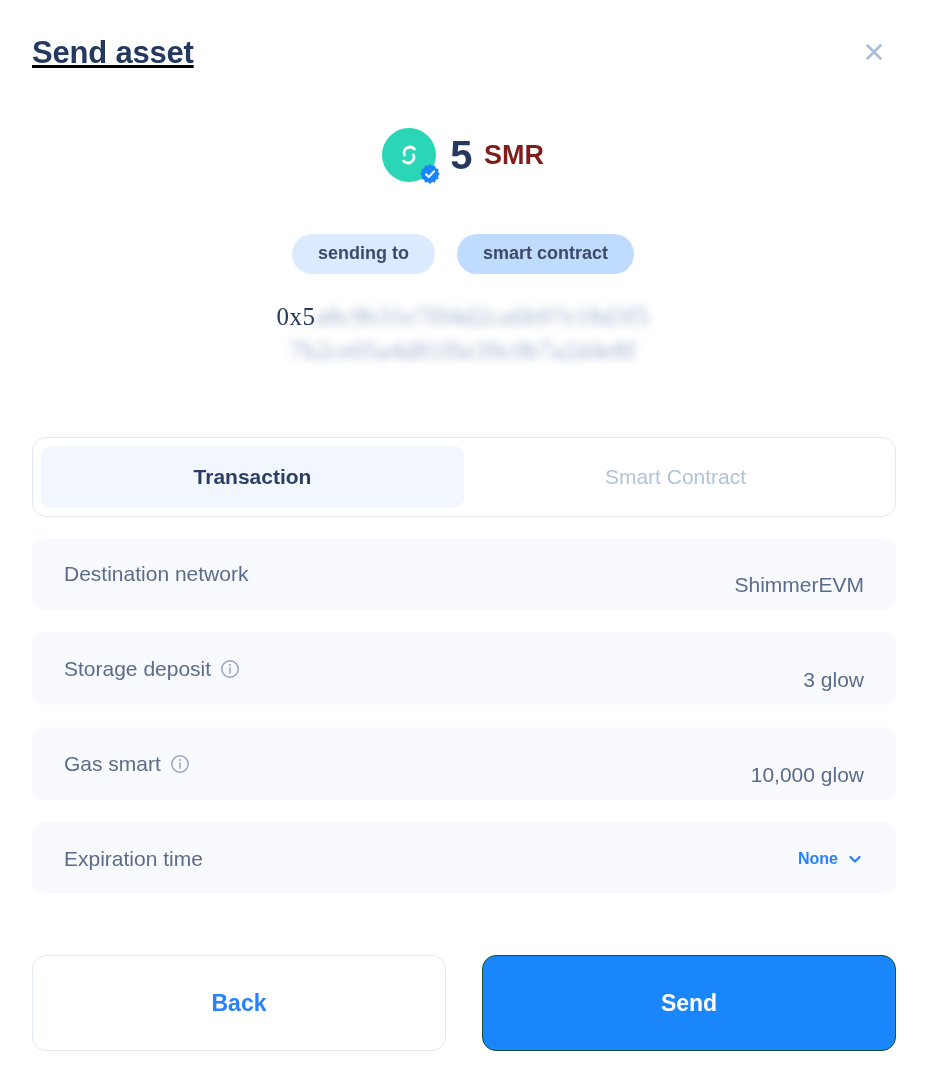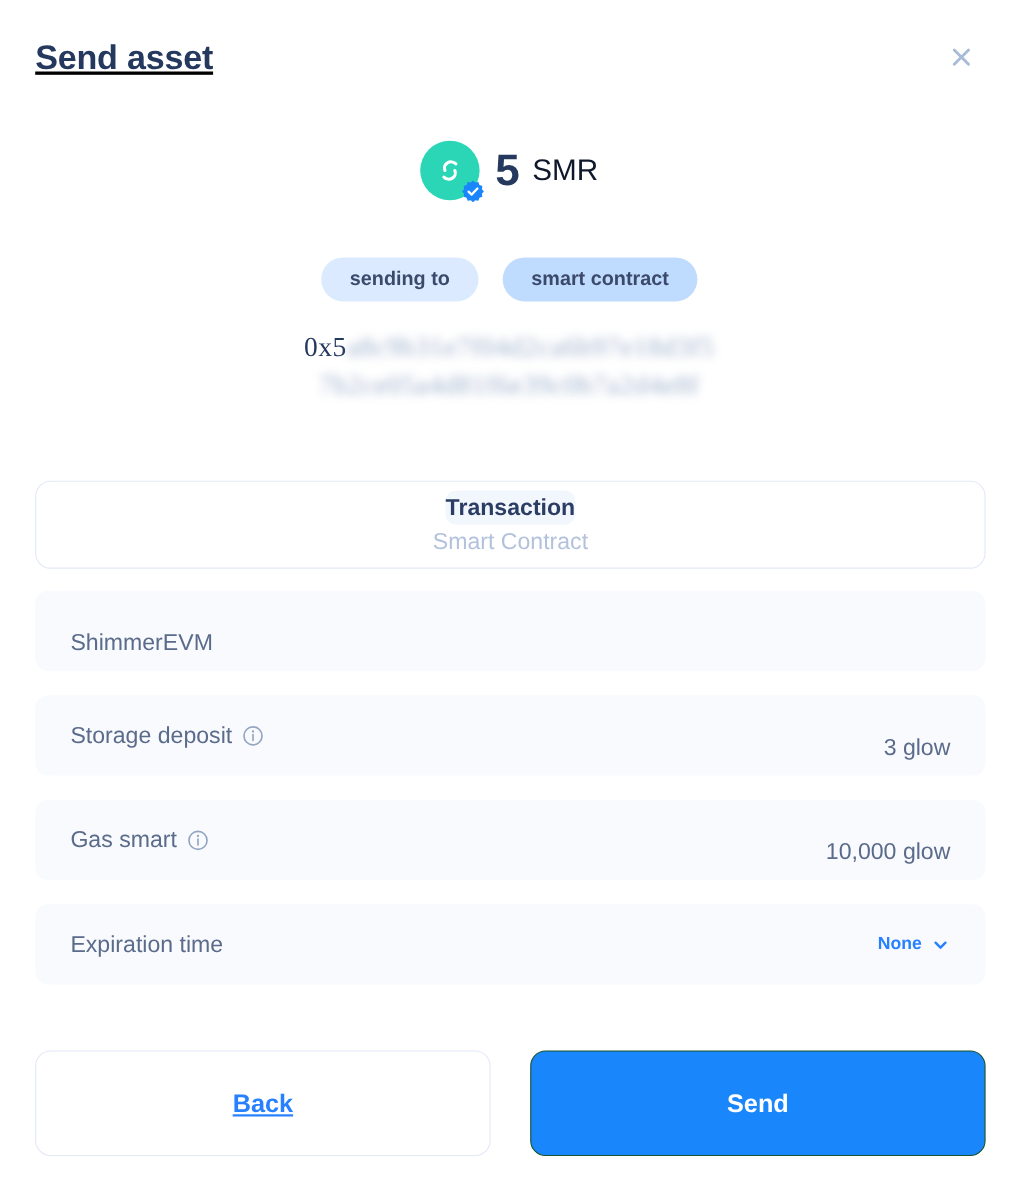--- a/index.html
+++ b/index.html
@@ -90,8 +90,8 @@
   }
   .amount-unit {
     font-size: 27px;
-    font-weight: 400;
-    color: #0f172a;
+    font-weight: 700;
+    color: #7f1d1d;
     line-height: 1;
     margin-left: -2px;
     text-align: right;

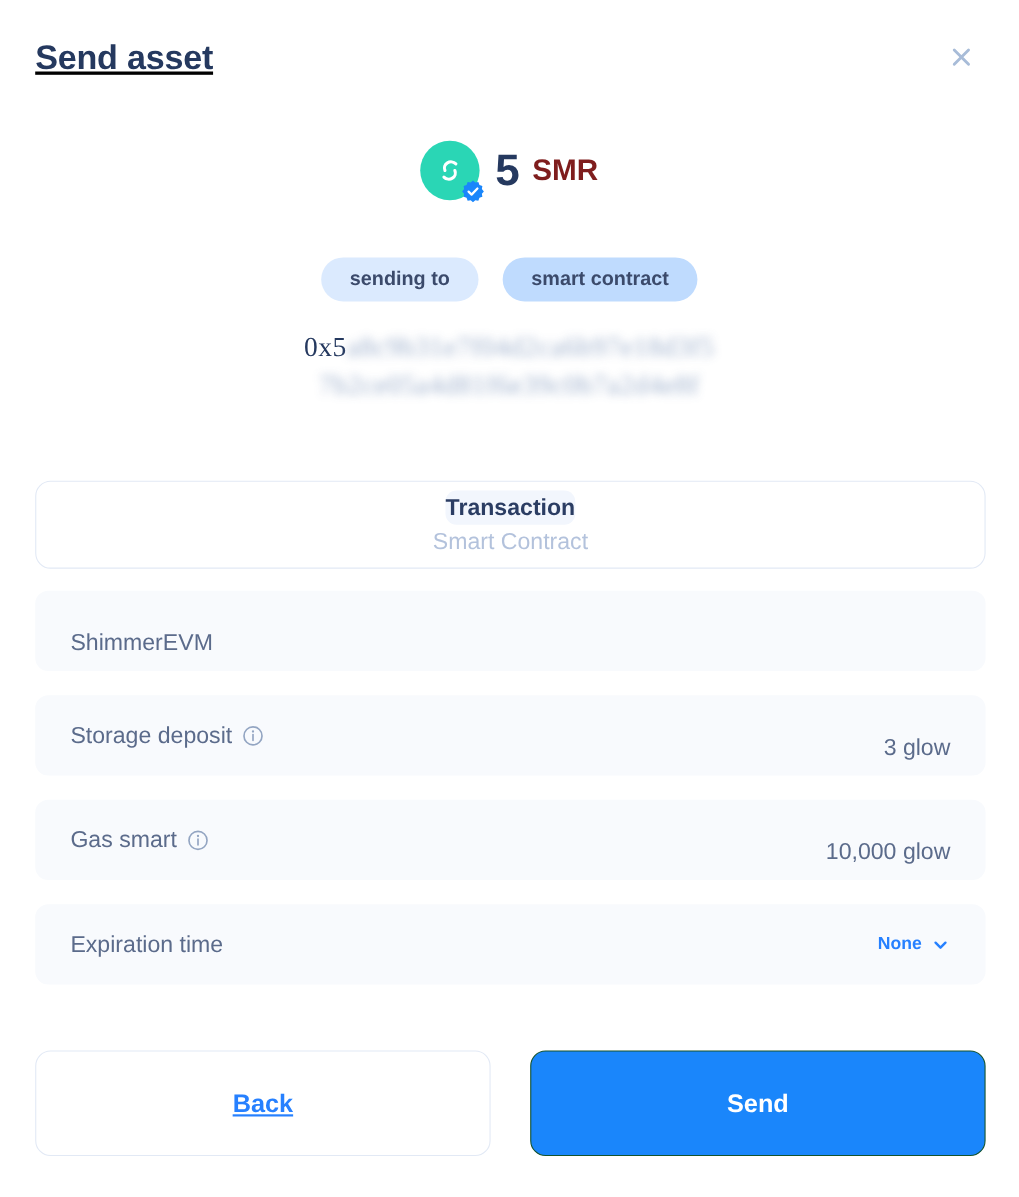--- a/index.html
+++ b/index.html
@@ -153,7 +153,6 @@
     display: flex;
     align-items: center;
     padding: 8px;
-    flex-direction: column;
   }
   .tab {
     flex: 1;

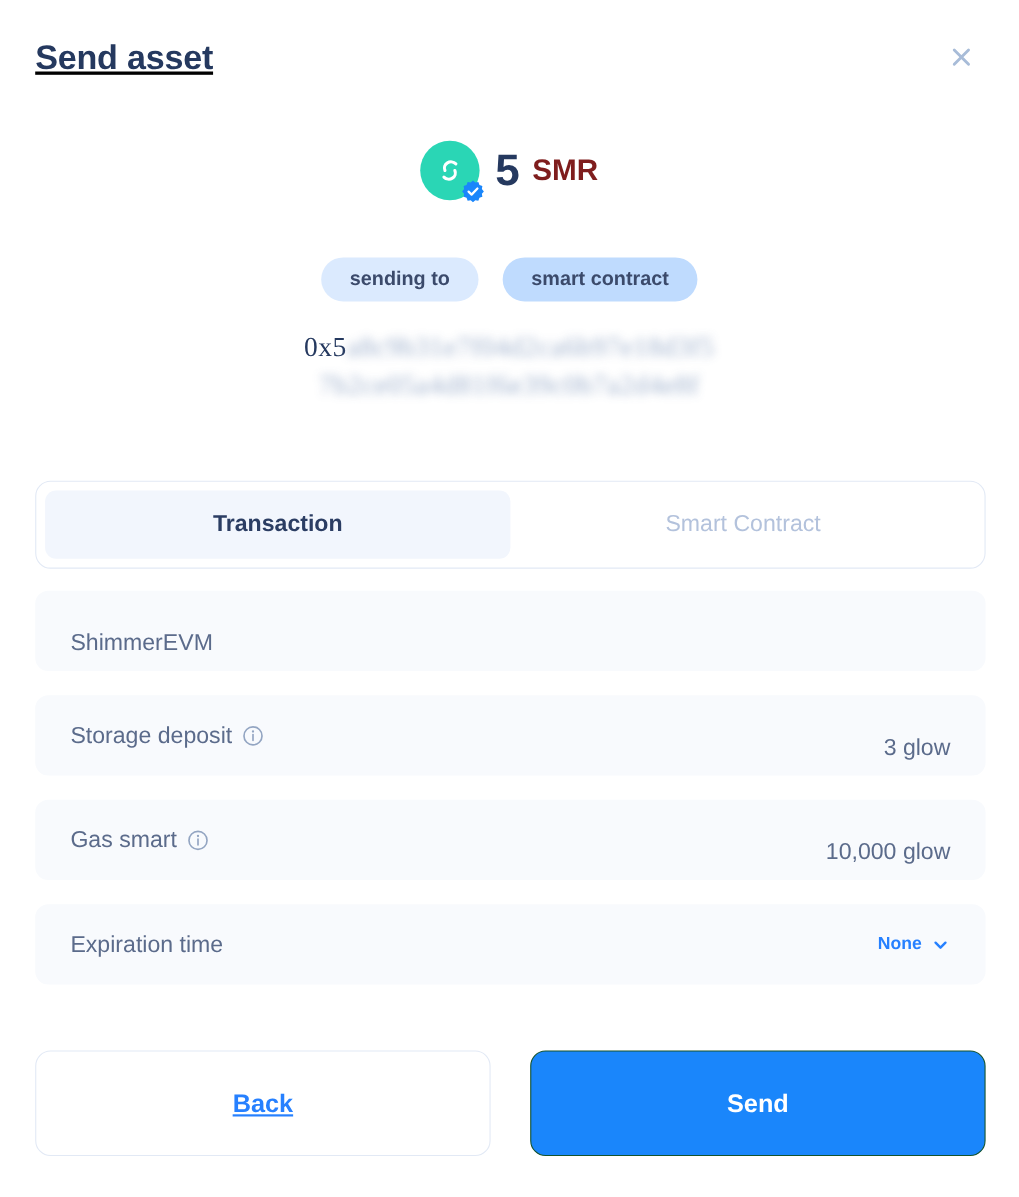--- a/index.html
+++ b/index.html
@@ -320,6 +320,9 @@
 <div class="rows">
 
   <div class="row">
+    <div class="row-label">
+      <span>Destination network</span>
+    </div>
     <div class="row-value">
       <span>ShimmerEVM</span>
     </div>

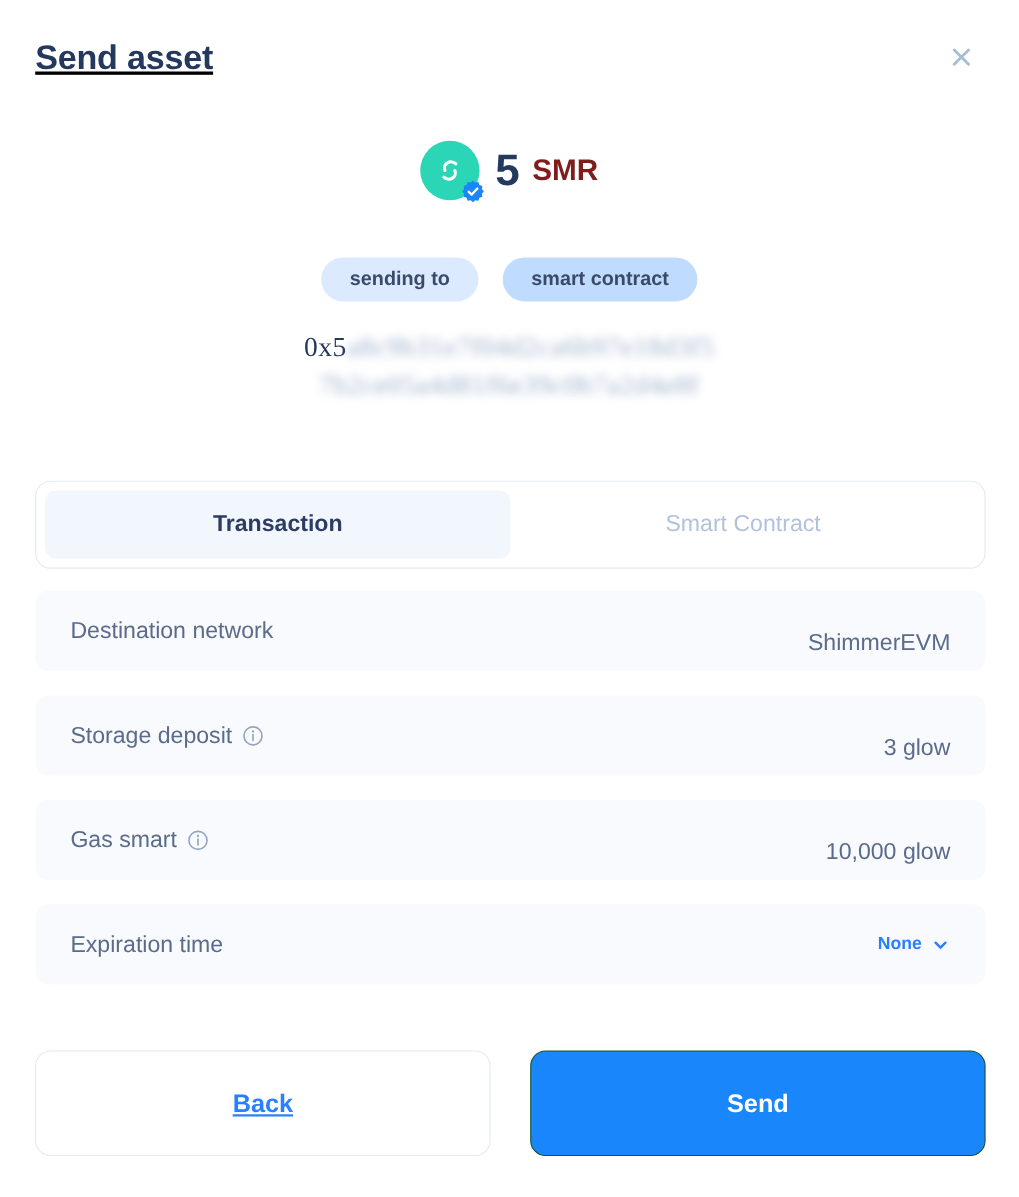--- a/index.html
+++ b/index.html
@@ -254,7 +254,6 @@
     background: #ffffff;
     border: 1px solid #e2e9f5;
     color: #2680ff;
-    text-decoration: underline;
   }
   .btn-primary {
     background: #1a86fb;

